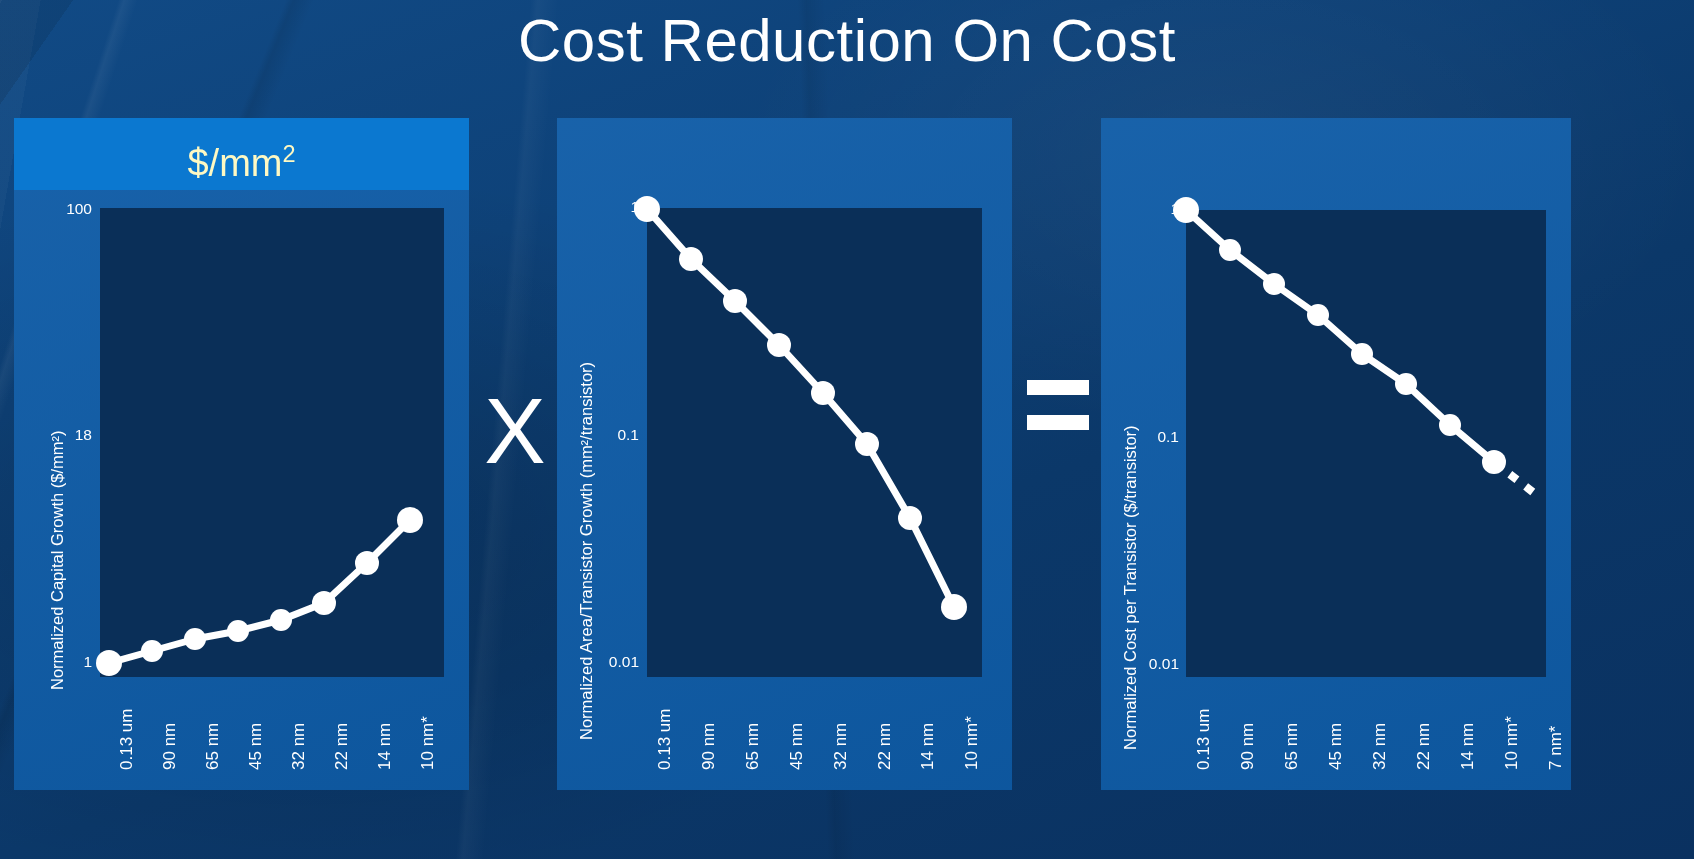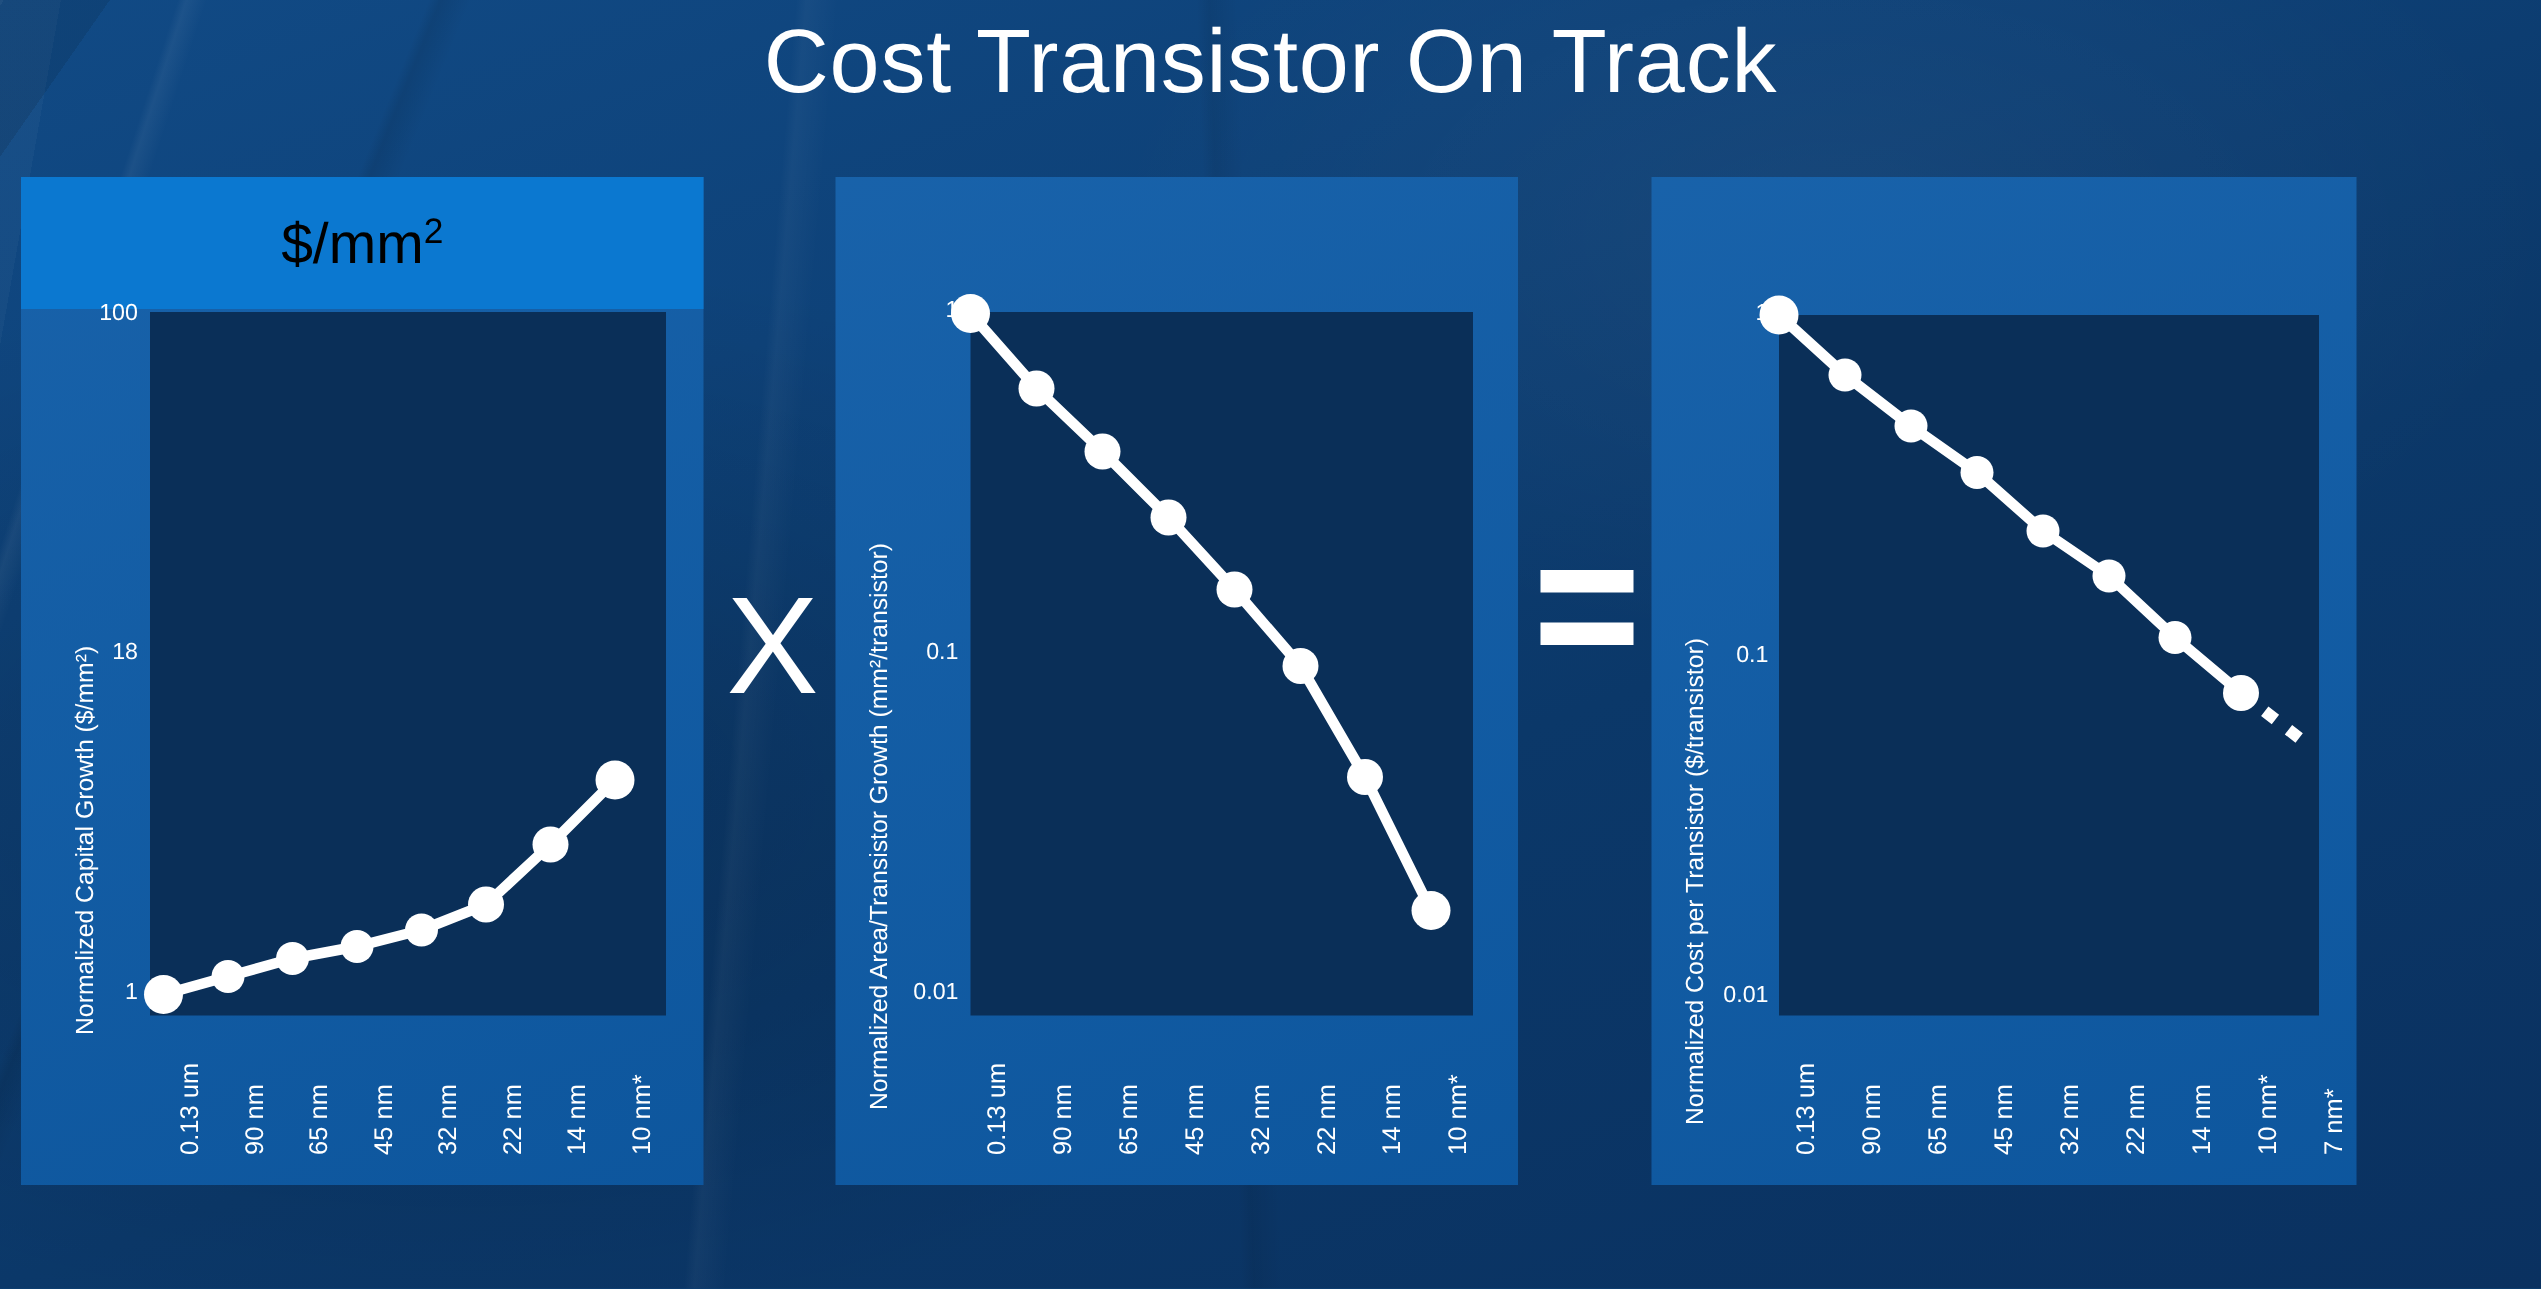--- a/index.html
+++ b/index.html
@@ -83,7 +83,7 @@
 
 <div id="bg"></div>
 
-<div id="title">Cost Transistor On Track</div>
+<div id="title">Cost Reduction On Cost</div>
 
 <div class="panel p1">
   <div class="panel-body"></div>

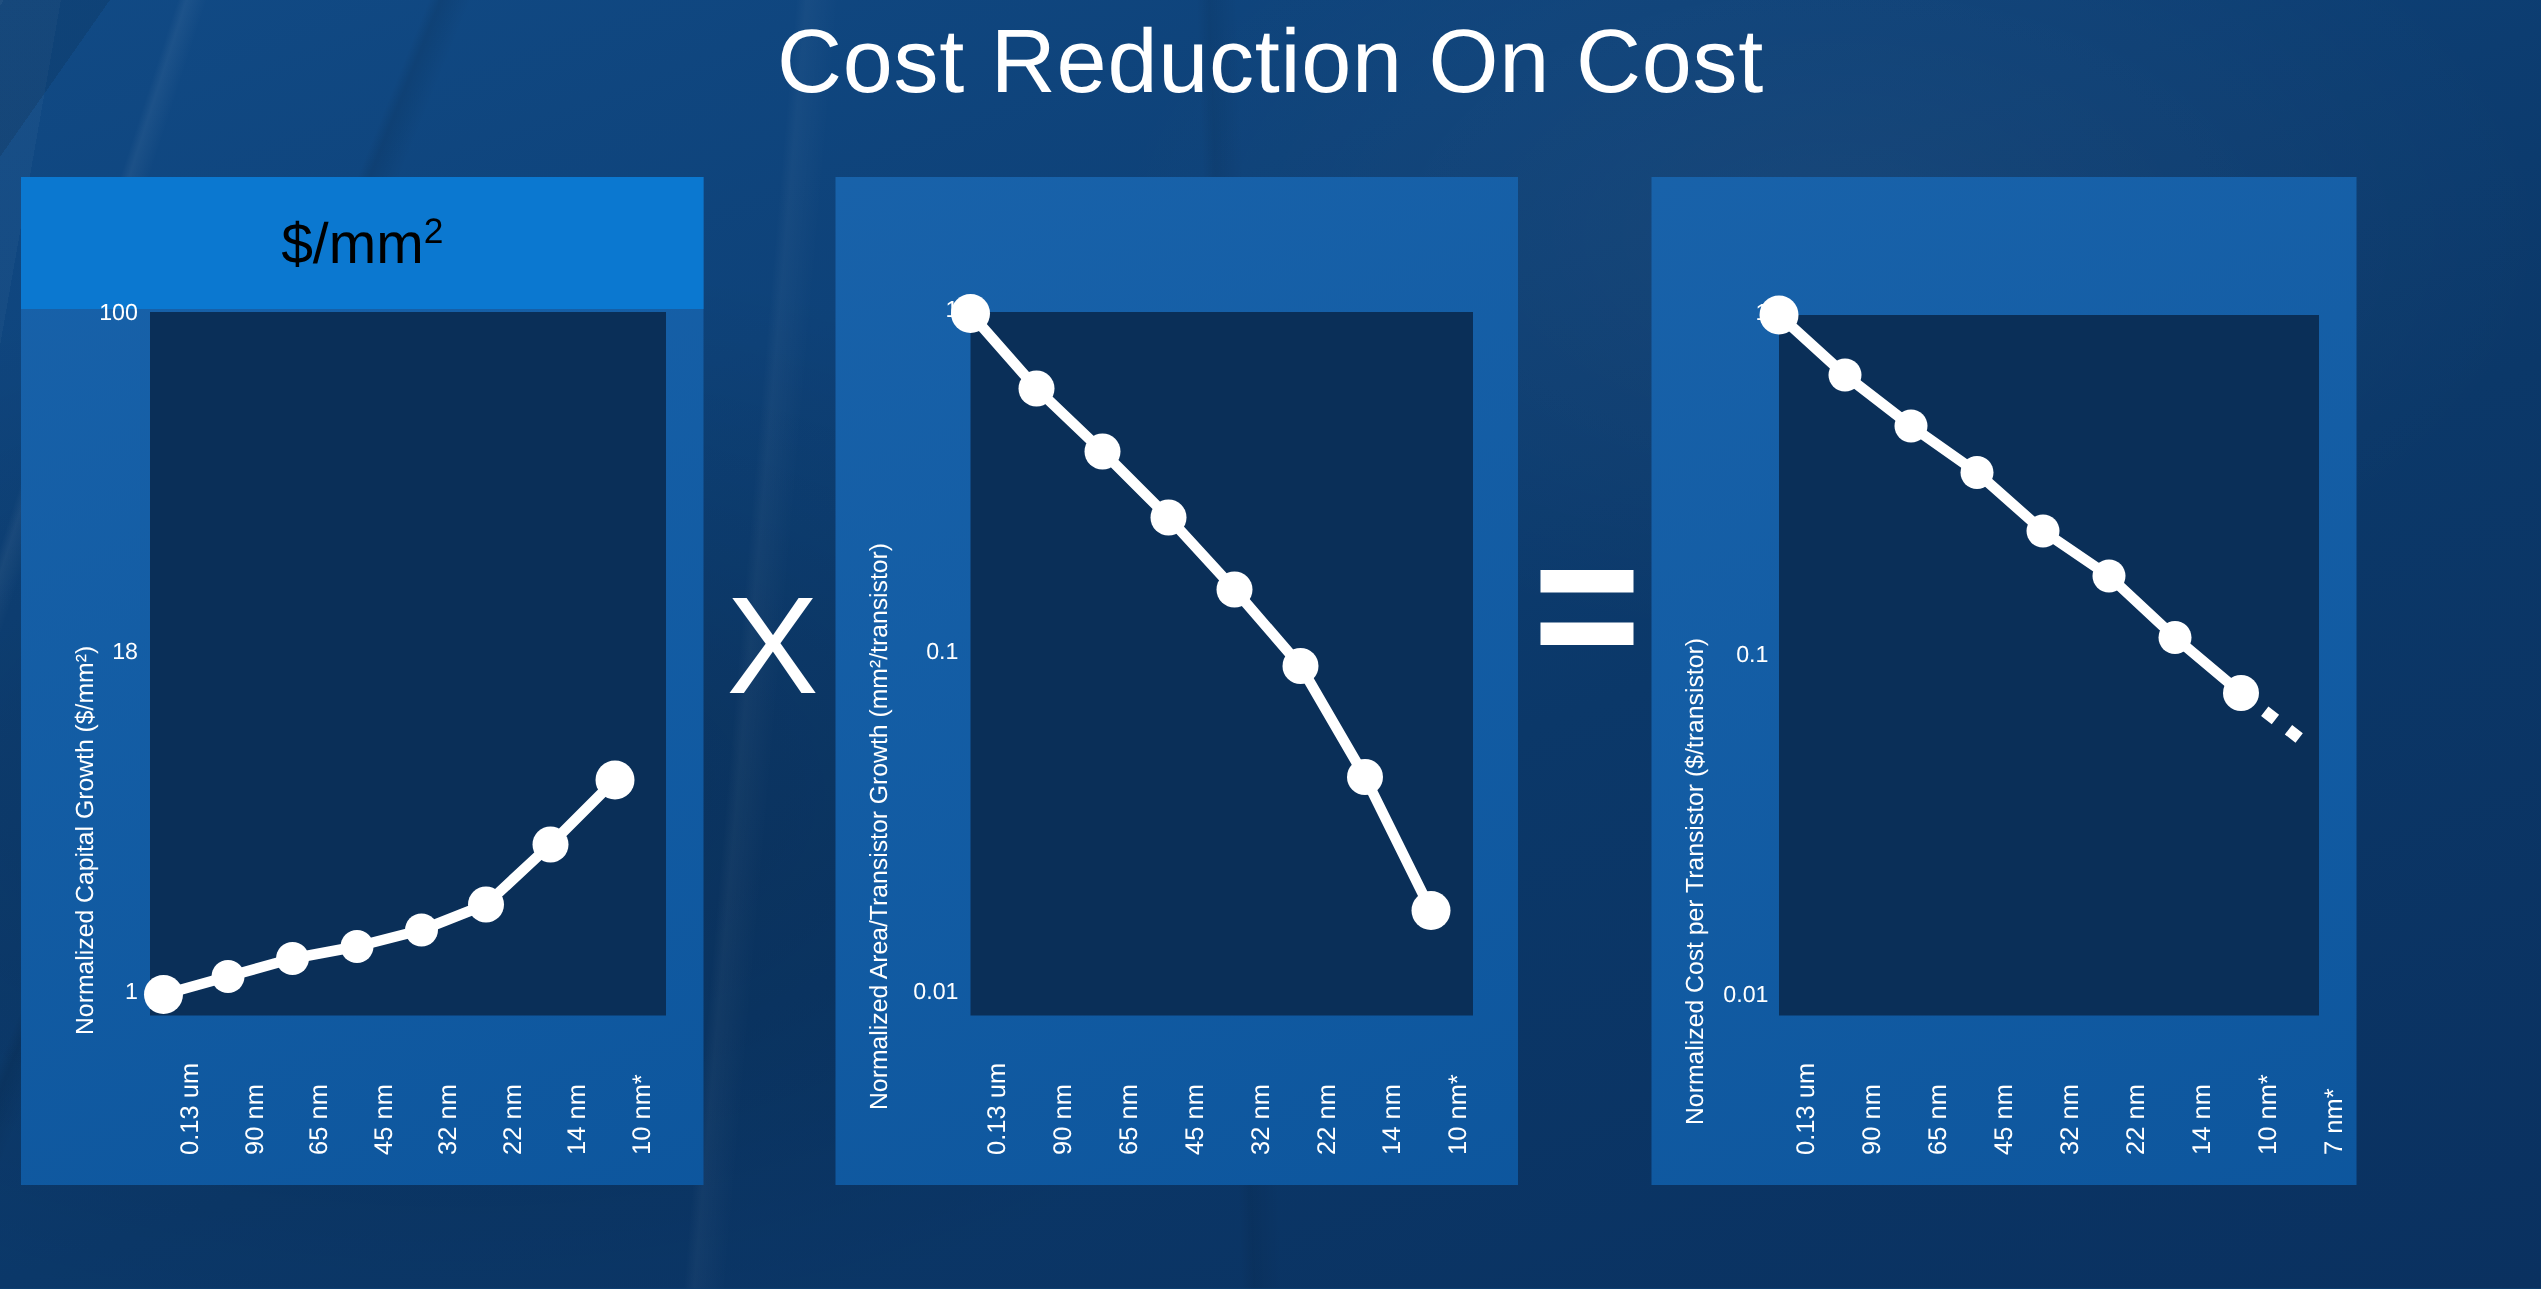--- a/index.html
+++ b/index.html
@@ -43,9 +43,9 @@
                #0e5ba6;
   }
   .panel-head{
-    position:absolute;left:0;right:0;top:0;height:88px;
+    position:absolute;left:0;right:0;top:0;height:72px;
     background:#0b78d0;
-    color:#000000;font-size:38px;line-height:72px;text-align:center;
+    color:#fef9c3;font-size:38px;line-height:72px;text-align:center;
     white-space:nowrap;
   }
   .panel-head sup{font-size:0.62em;vertical-align:super;}

